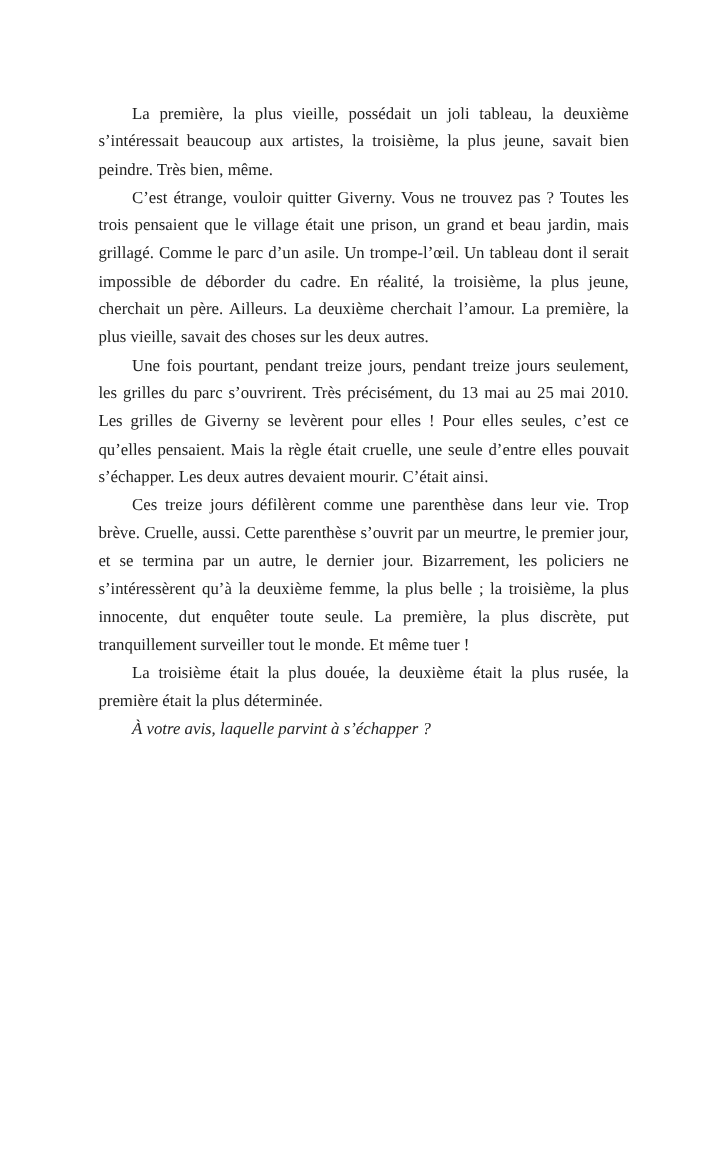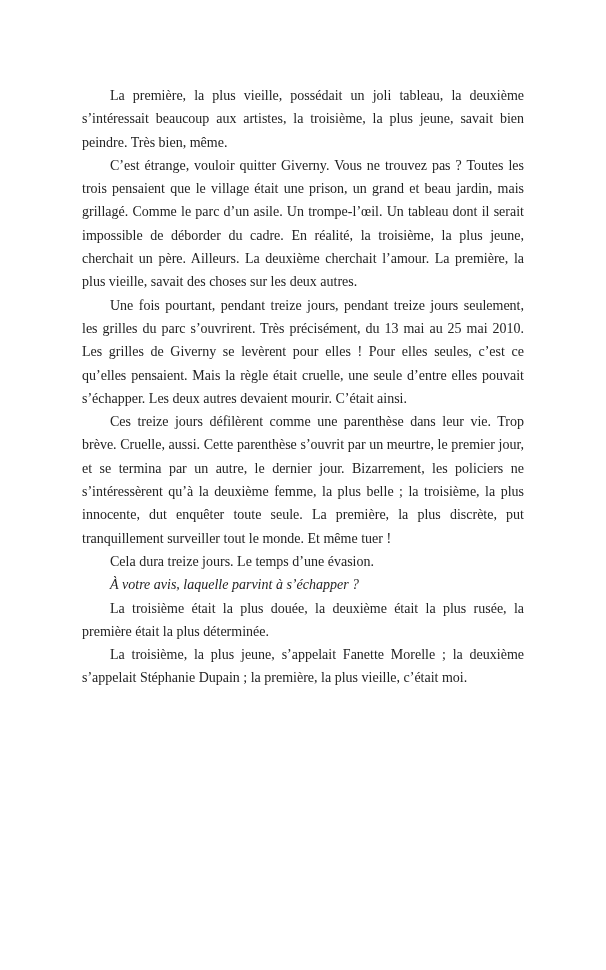--- a/index.html
+++ b/index.html
@@ -46,7 +46,6 @@
       <p class="para">C’est étrange, vouloir quitter Giverny. Vous ne trouvez pas&nbsp;? Toutes les trois pensaient que le village était une prison, un grand et beau jardin, mais grillagé. Comme le parc d’un asile. Un trompe-l’œil. Un tableau dont il serait impossible de déborder du cadre. En réalité, la troisième, la plus jeune, cherchait un père. Ailleurs. La deuxième cherchait l’amour. La première, la plus vieille, savait des choses sur les deux autres.</p>
       <p class="para">Une fois pourtant, pendant treize jours, pendant treize jours seulement, les grilles du parc s’ouvrirent. Très précisément, du 13 mai au 25 mai 2010. Les grilles de Giverny se levèrent pour elles&nbsp;! Pour elles seules, c’est ce qu’elles pensaient. Mais la règle était cruelle, une seule d’entre elles pouvait s’échapper. Les deux autres devaient mourir. C’était ainsi.</p>
       <p class="para">Ces treize jours défilèrent comme une parenthèse dans leur vie. Trop brève. Cruelle, aussi. Cette parenthèse s’ouvrit par un meurtre, le premier jour, et se termina par un autre, le dernier jour. Bizarrement, les policiers ne s’intéressèrent qu’à la deuxième femme, la plus belle&nbsp;; la troisième, la plus innocente, dut enquêter toute seule. La première, la plus discrète, put tranquillement surveiller tout le monde. Et même tuer&nbsp;!</p>
-      <p class="para">Cela dura treize jours. Le temps d’une évasion.</p>
       <p class="para italic">À votre avis, laquelle parvint à s’échapper&nbsp;?</p>
       <p class="para">La troisième était la plus douée, la deuxième était la plus rusée, la première était la plus déterminée.</p>
       <p class="para">La troisième, la plus jeune, s’appelait Fanette Morelle&nbsp;; la deuxième s’appelait Stéphanie Dupain&nbsp;; la première, la plus vieille, c’était moi.</p>

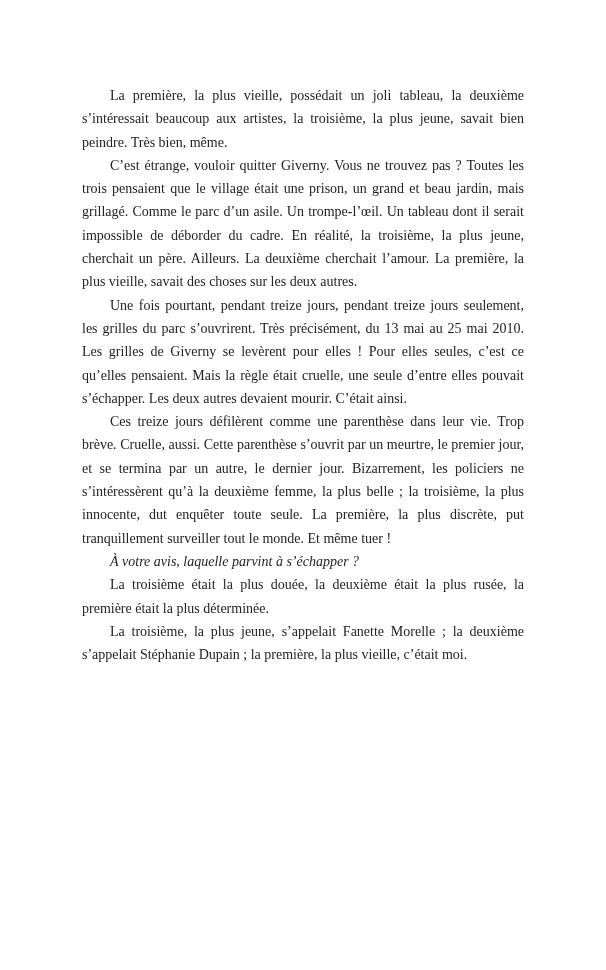--- a/index.html
+++ b/index.html
@@ -46,8 +46,8 @@
       <p class="para">C’est étrange, vouloir quitter Giverny. Vous ne trouvez pas&nbsp;? Toutes les trois pensaient que le village était une prison, un grand et beau jardin, mais grillagé. Comme le parc d’un asile. Un trompe-l’œil. Un tableau dont il serait impossible de déborder du cadre. En réalité, la troisième, la plus jeune, cherchait un père. Ailleurs. La deuxième cherchait l’amour. La première, la plus vieille, savait des choses sur les deux autres.</p>
       <p class="para">Une fois pourtant, pendant treize jours, pendant treize jours seulement, les grilles du parc s’ouvrirent. Très précisément, du 13 mai au 25 mai 2010. Les grilles de Giverny se levèrent pour elles&nbsp;! Pour elles seules, c’est ce qu’elles pensaient. Mais la règle était cruelle, une seule d’entre elles pouvait s’échapper. Les deux autres devaient mourir. C’était ainsi.</p>
       <p class="para">Ces treize jours défilèrent comme une parenthèse dans leur vie. Trop brève. Cruelle, aussi. Cette parenthèse s’ouvrit par un meurtre, le premier jour, et se termina par un autre, le dernier jour. Bizarrement, les policiers ne s’intéressèrent qu’à la deuxième femme, la plus belle&nbsp;; la troisième, la plus innocente, dut enquêter toute seule. La première, la plus discrète, put tranquillement surveiller tout le monde. Et même tuer&nbsp;!</p>
+      <p class="para">La troisième était la plus douée, la deuxième était la plus rusée, la première était la plus déterminée.</p>
       <p class="para italic">À votre avis, laquelle parvint à s’échapper&nbsp;?</p>
-      <p class="para">La troisième était la plus douée, la deuxième était la plus rusée, la première était la plus déterminée.</p>
       <p class="para">La troisième, la plus jeune, s’appelait Fanette Morelle&nbsp;; la deuxième s’appelait Stéphanie Dupain&nbsp;; la première, la plus vieille, c’était moi.</p>
     </main>
 </div>

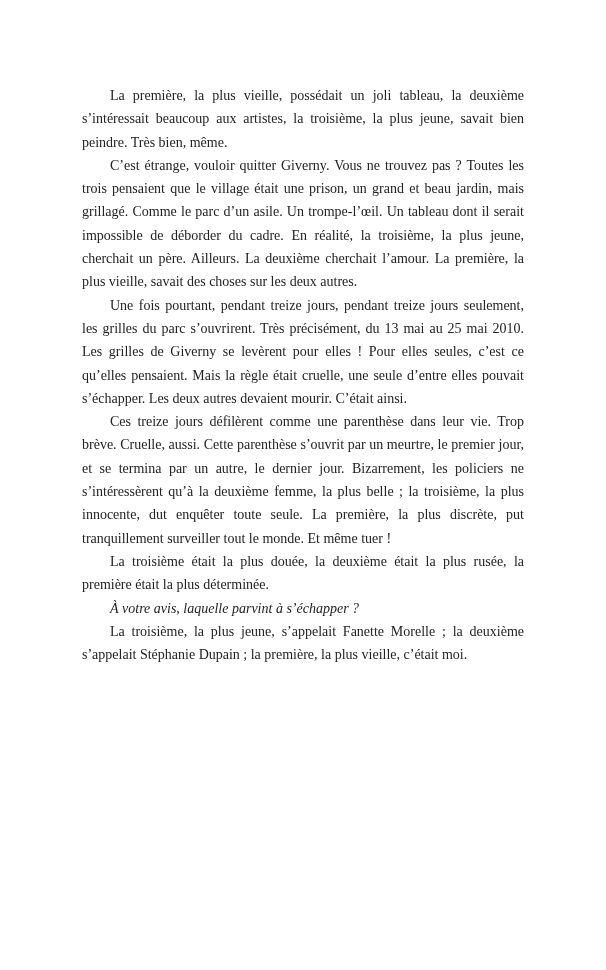--- a/index.html
+++ b/index.html
@@ -48,7 +48,6 @@
       <p class="para">Ces treize jours défilèrent comme une parenthèse dans leur vie. Trop brève. Cruelle, aussi. Cette parenthèse s’ouvrit par un meurtre, le premier jour, et se termina par un autre, le dernier jour. Bizarrement, les policiers ne s’intéressèrent qu’à la deuxième femme, la plus belle&nbsp;; la troisième, la plus innocente, dut enquêter toute seule. La première, la plus discrète, put tranquillement surveiller tout le monde. Et même tuer&nbsp;!</p>
       <p class="para">La troisième était la plus douée, la deuxième était la plus rusée, la première était la plus déterminée.</p>
       <p class="para italic">À votre avis, laquelle parvint à s’échapper&nbsp;?</p>
-      <p class="para">La troisième, la plus jeune, s’appelait Fanette Morelle&nbsp;; la deuxième s’appelait Stéphanie Dupain&nbsp;; la première, la plus vieille, c’était moi.</p>
     </main>
 </div>
 

